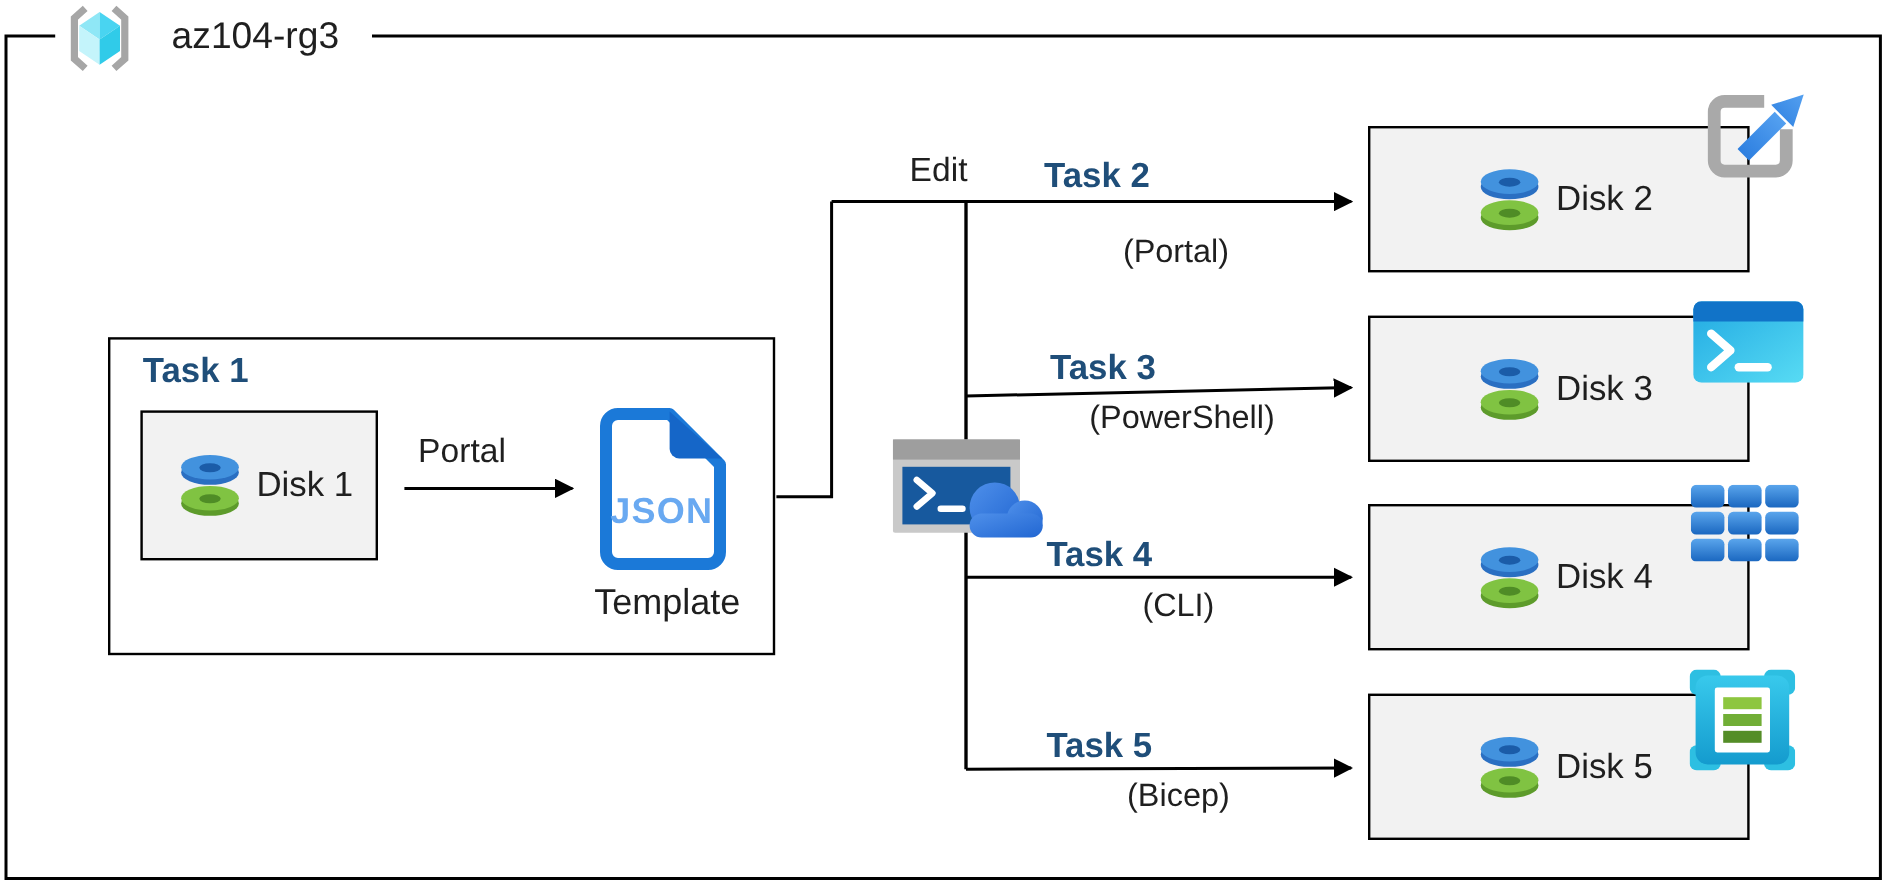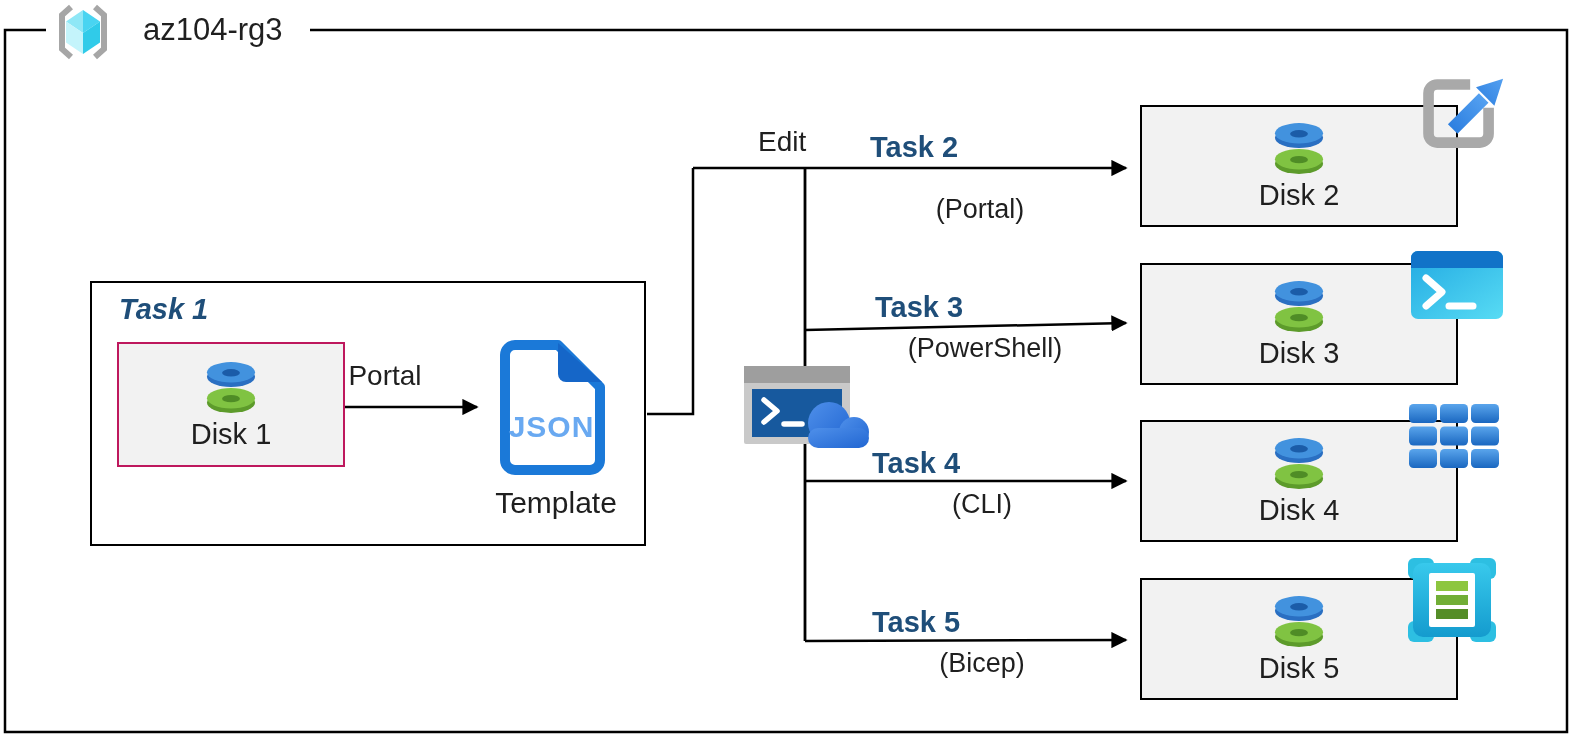--- a/index.html
+++ b/index.html
@@ -24,7 +24,7 @@
   .method-label{position:absolute;font-size:27px;color:var(--text-color);z-index:4;text-align:center;width:220px;}
   .task-branch-label{position:absolute;font-weight:bold;font-size:29px;color:var(--task-label-color);z-index:4;width:220px;}
 
-  .disk-box{position:absolute;background:var(--box-fill);display:flex;flex-direction:column;
+  .disk-box{position:absolute;background:var(--box-fill);display:flex;flex-direction:row;
     align-items:center;justify-content:center;gap:2px;z-index:2;}
   .disk-box .disk-label{font-size:29px;color:var(--text-color);}
   .disk-box-small{left:117px;top:342px;width:228px;height:125px;border:2px solid #be185d;}

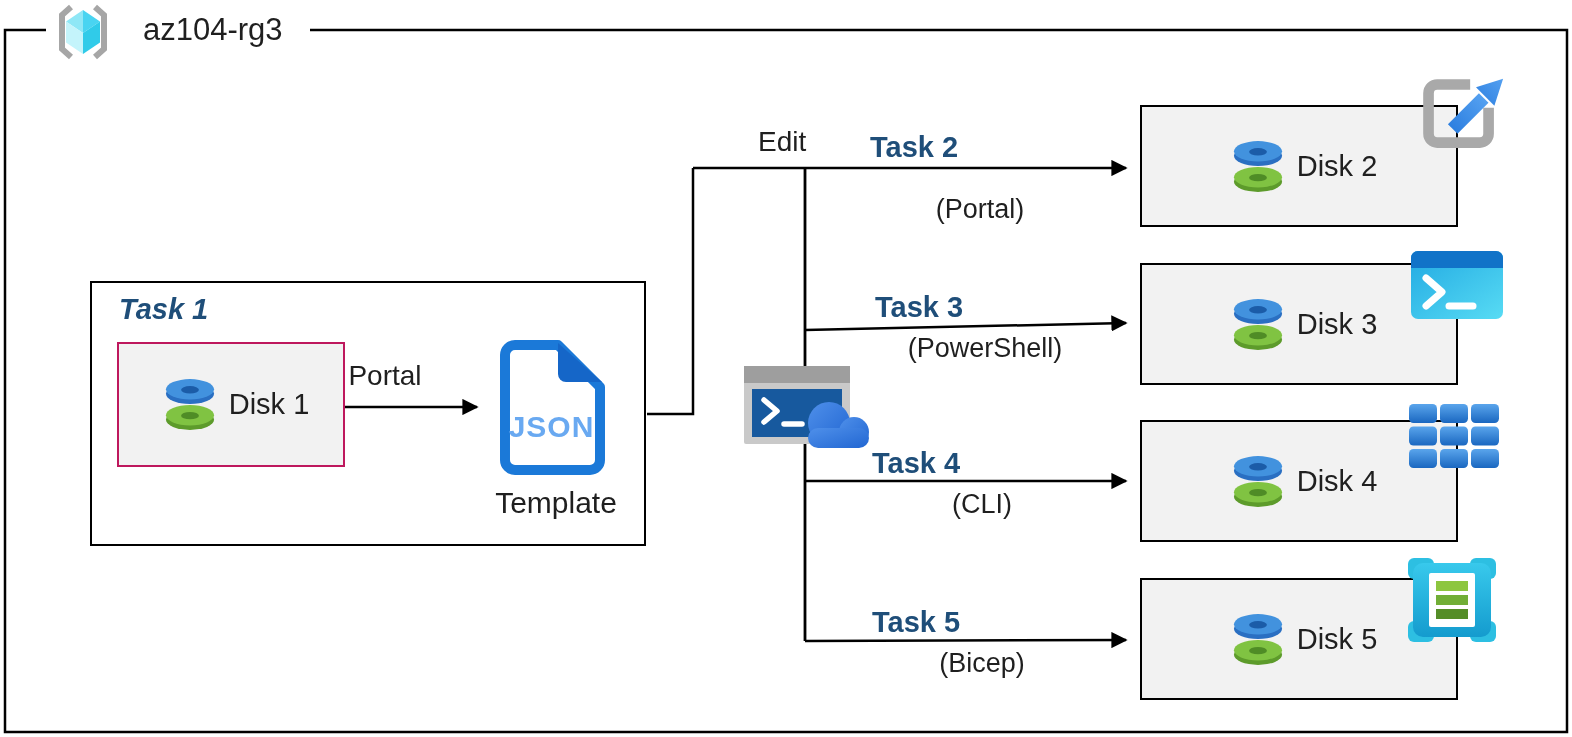--- a/index.html
+++ b/index.html
@@ -101,7 +101,7 @@
   <span class="rg-title">az104-rg3</span>
 
   <div class="group-box"></div>
-  <span class="task-title" style="left:119px;top:293px;font-style:italic;">Task 1</span>
+  <span class="task-title" style="left:119px;top:293px;">Task 1</span>
 
   <div class="disk-box disk-box-small">
     <svg width="74" height="57" viewBox="0 0 80 64">

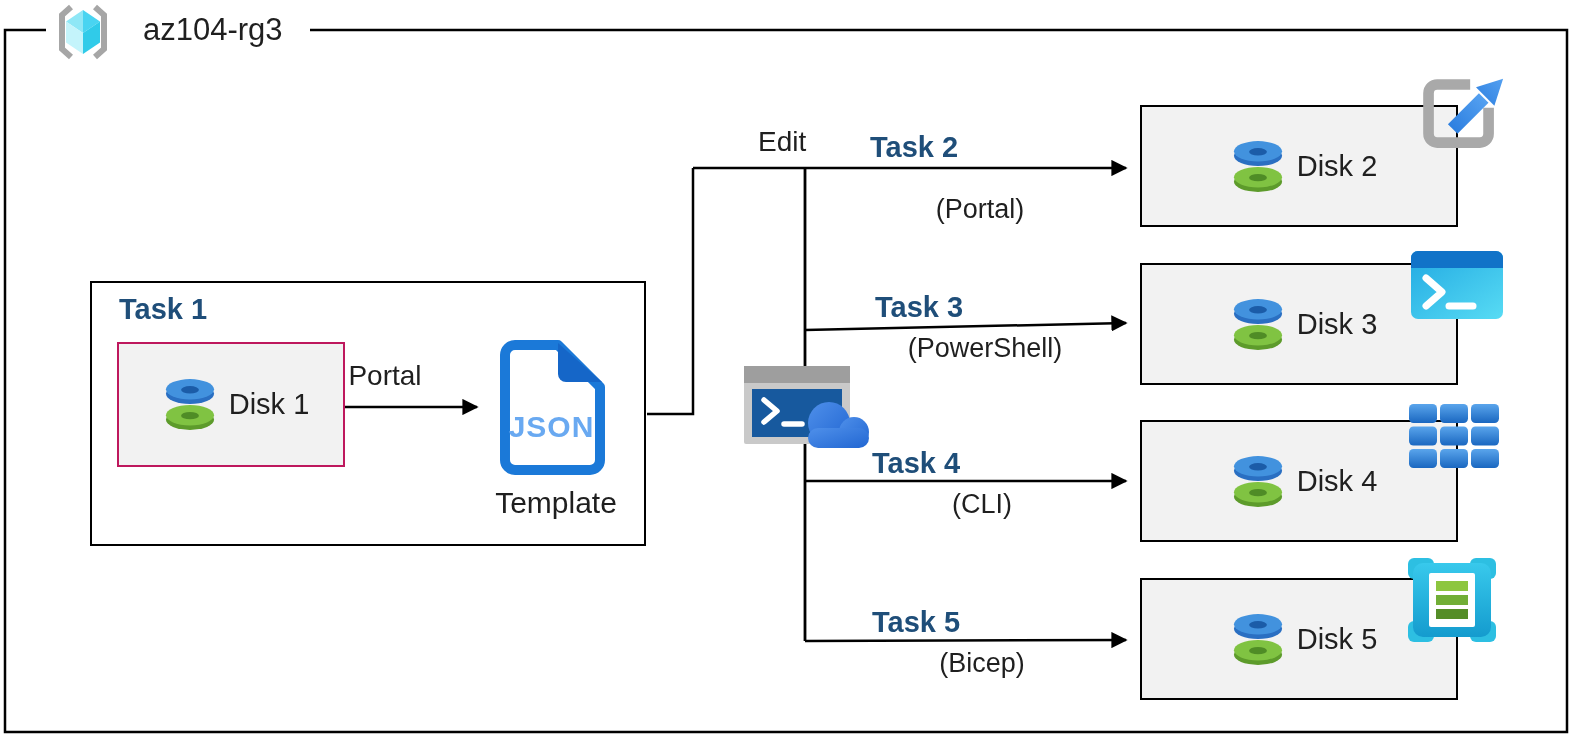--- a/index.html
+++ b/index.html
@@ -27,7 +27,7 @@
   .disk-box{position:absolute;background:var(--box-fill);display:flex;flex-direction:row;
     align-items:center;justify-content:center;gap:2px;z-index:2;}
   .disk-box .disk-label{font-size:29px;color:var(--text-color);}
-  .disk-box-small{left:117px;top:342px;width:228px;height:125px;border:2px solid #be185d;}
+  .disk-box-small{left:117px;top:342px;width:198px;height:125px;border:2px solid #000000;}
   .disk-box-right{left:1140px;width:318px;height:122px;border:2.5px solid var(--line-color);}
 
   .json-wrap{position:absolute;left:496px;top:338px;width:111px;height:137px;z-index:3;}

